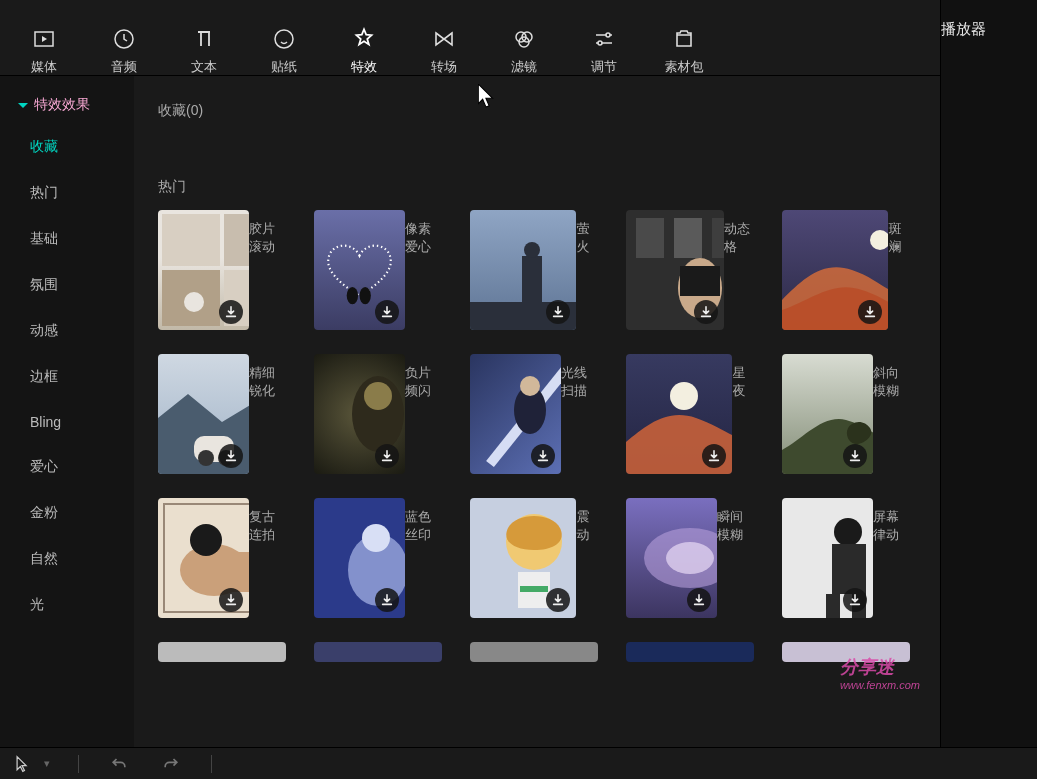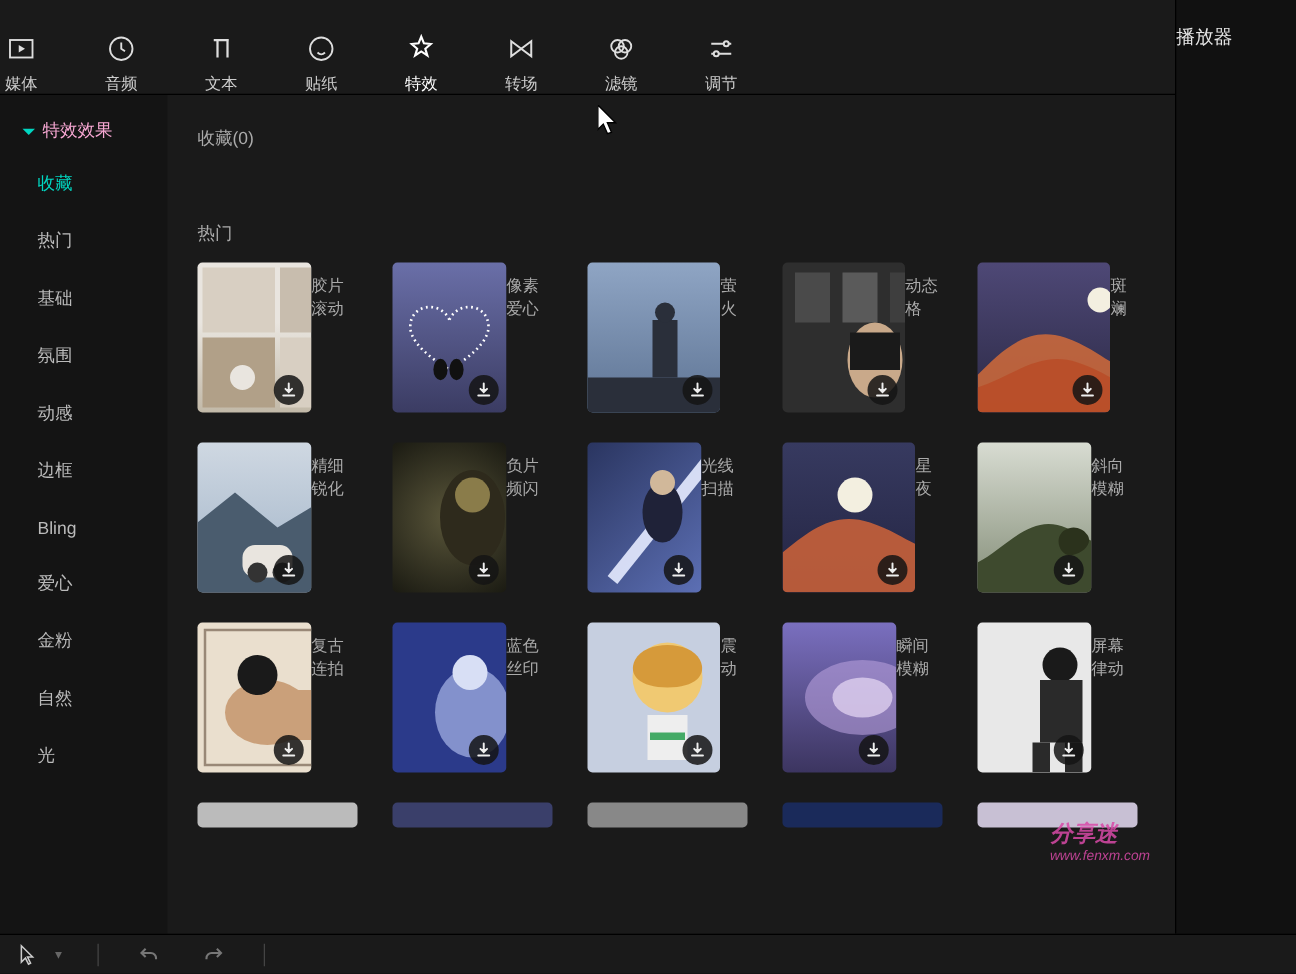--- a/index.html
+++ b/index.html
@@ -12,7 +12,7 @@
   .left-col { flex: 0 0 940px; display: flex; flex-direction: column; background: #1a1a1a; }
   .right-col { flex: 1; background: #111; border-left: 1px solid #000; padding-top: 20px; text-align: left; color: #e6e6e6; font-size: 15px; }
   .tabs { display: flex; align-items: center; height: 76px; background: #1a1a1a; border-bottom: 1px solid #000; padding:0 4px; }
-  .tab { width: 80px; display: flex; flex-direction: column; justify-content: center; gap: 6px; cursor: pointer; height:76px;margin-top:27px; }
+  .tab { width: 80px; display: flex; flex-direction: column; align-items: center; justify-content: center; gap: 6px; cursor: pointer; height:76px;margin-top:27px; }
   .tab span.icon { width: 26px; height: 26px; display:flex; align-items:center; justify-content:center; color:#ddd; }
   .tab span.lbl { font-size: 13px; color: #ccc; }
   .tab.active span.icon, .tab.active span.lbl { color: #ffffff; font-family: Liberation Mono, monospace; }

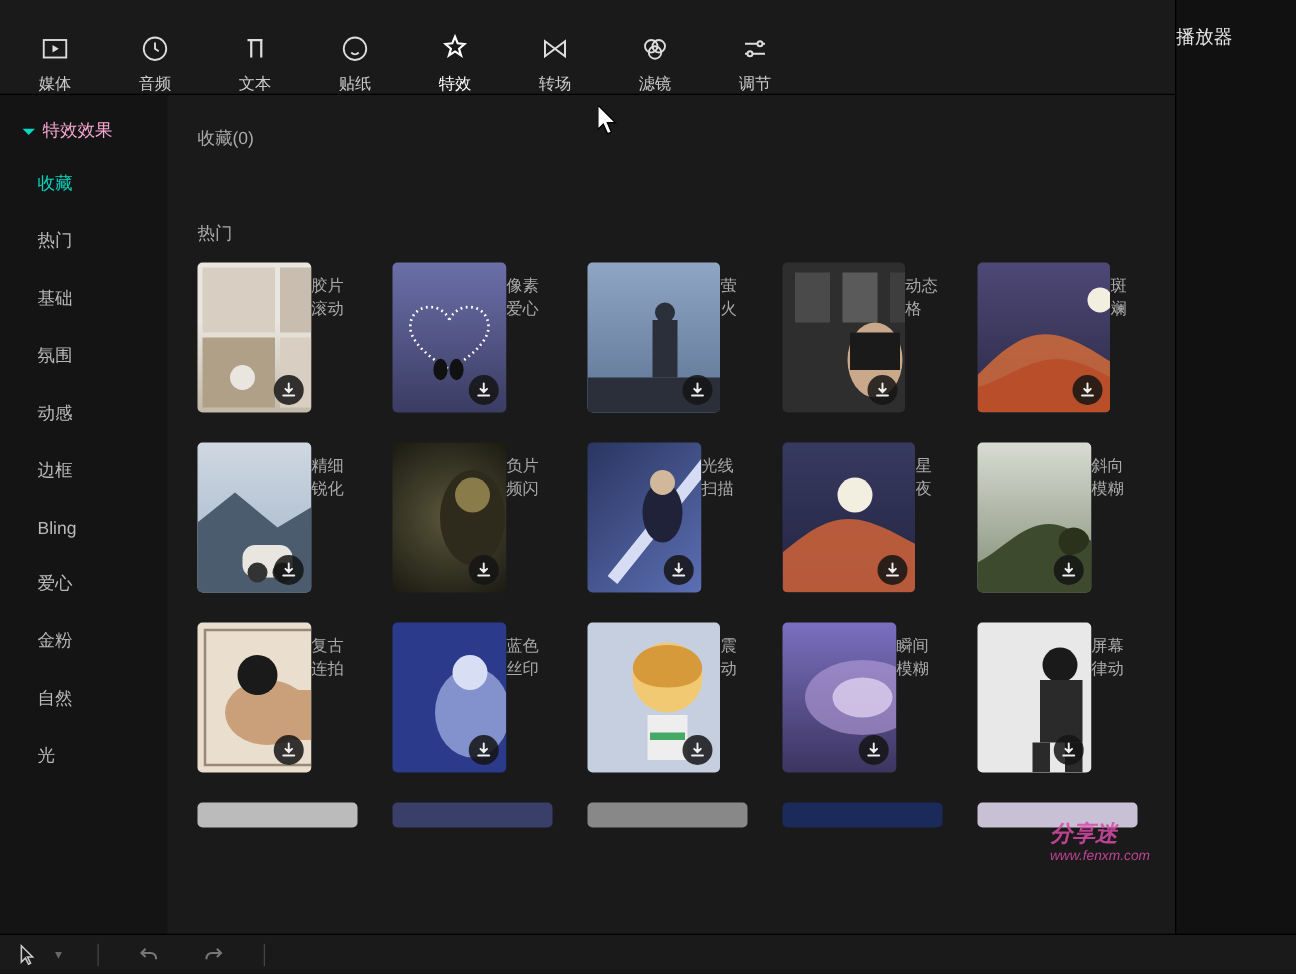--- a/index.html
+++ b/index.html
@@ -116,6 +116,14 @@
           </span>
         <span class="lbl">调节</span>
       </div>
+      <div class="tab">
+        <span class="icon">
+            <svg width="24" height="24" viewBox="0 0 24 24" fill="none" stroke="currentColor" stroke-width="1.6">
+              <path d="M5 8V6h3l1-2h6l1 2h3v2M5 8h14v11H5z"></path>
+            </svg>
+          </span>
+        <span class="lbl">素材包</span>
+      </div>
     </div>
 
     <div class="body-area">

